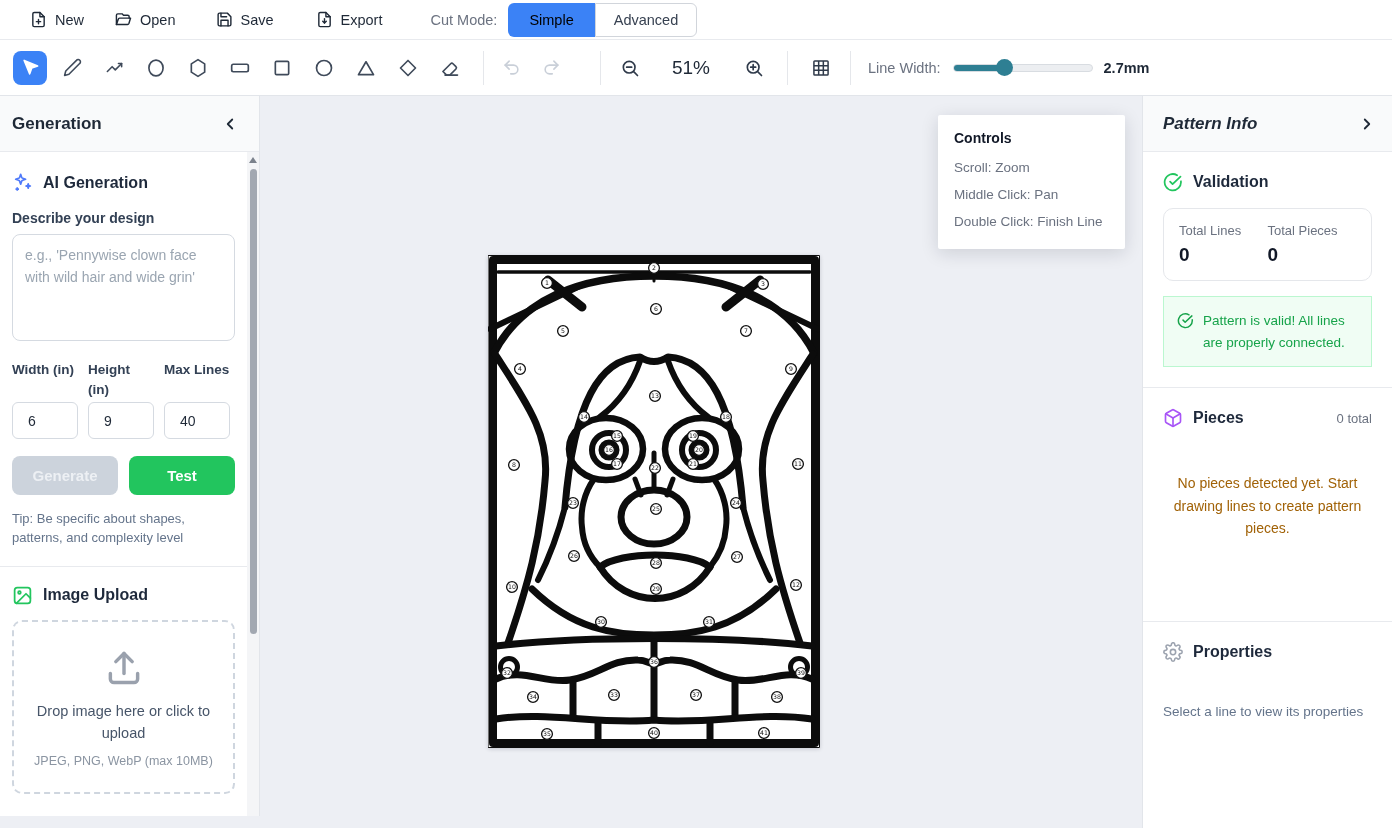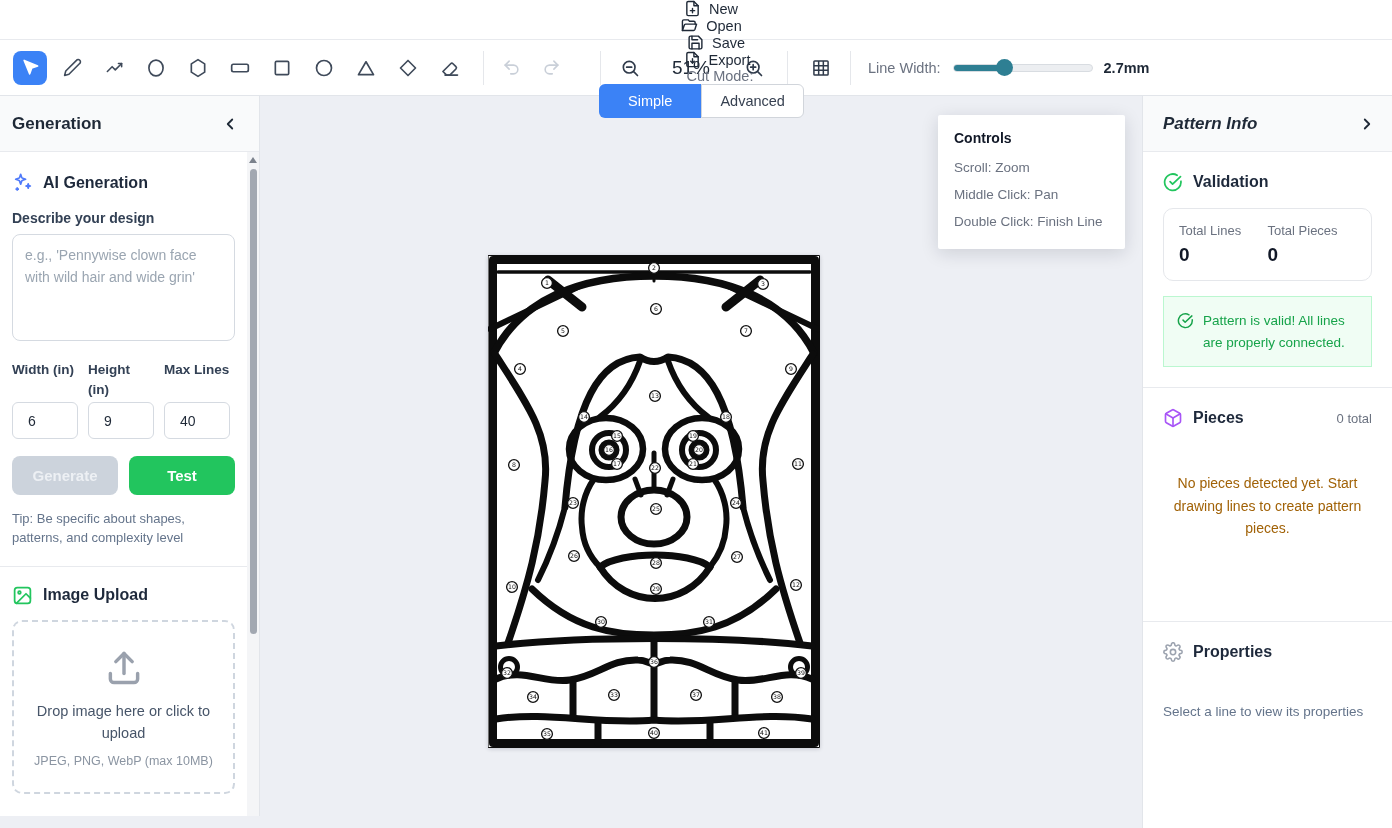--- a/index.html
+++ b/index.html
@@ -13,7 +13,7 @@
 
   
   .topbar{position:absolute;top:0;left:0;right:0;height:40px;background:#fff;
-    border-bottom:1px solid #e8eaee;display:flex;align-items:center;z-index:6;flex-direction:column;}
+    border-bottom:1px solid #e8eaee;display:flex;align-items:center;z-index:6;}
   .file-btn{display:flex;align-items:center;gap:8px;font-size:14.5px;color:#1f2937;cursor:pointer;}
   .file-btn svg{stroke:#1f2937;}
   .m30{margin-left:30px}.m31{margin-left:31px}.m40{margin-left:40px}.m42{margin-left:42px}

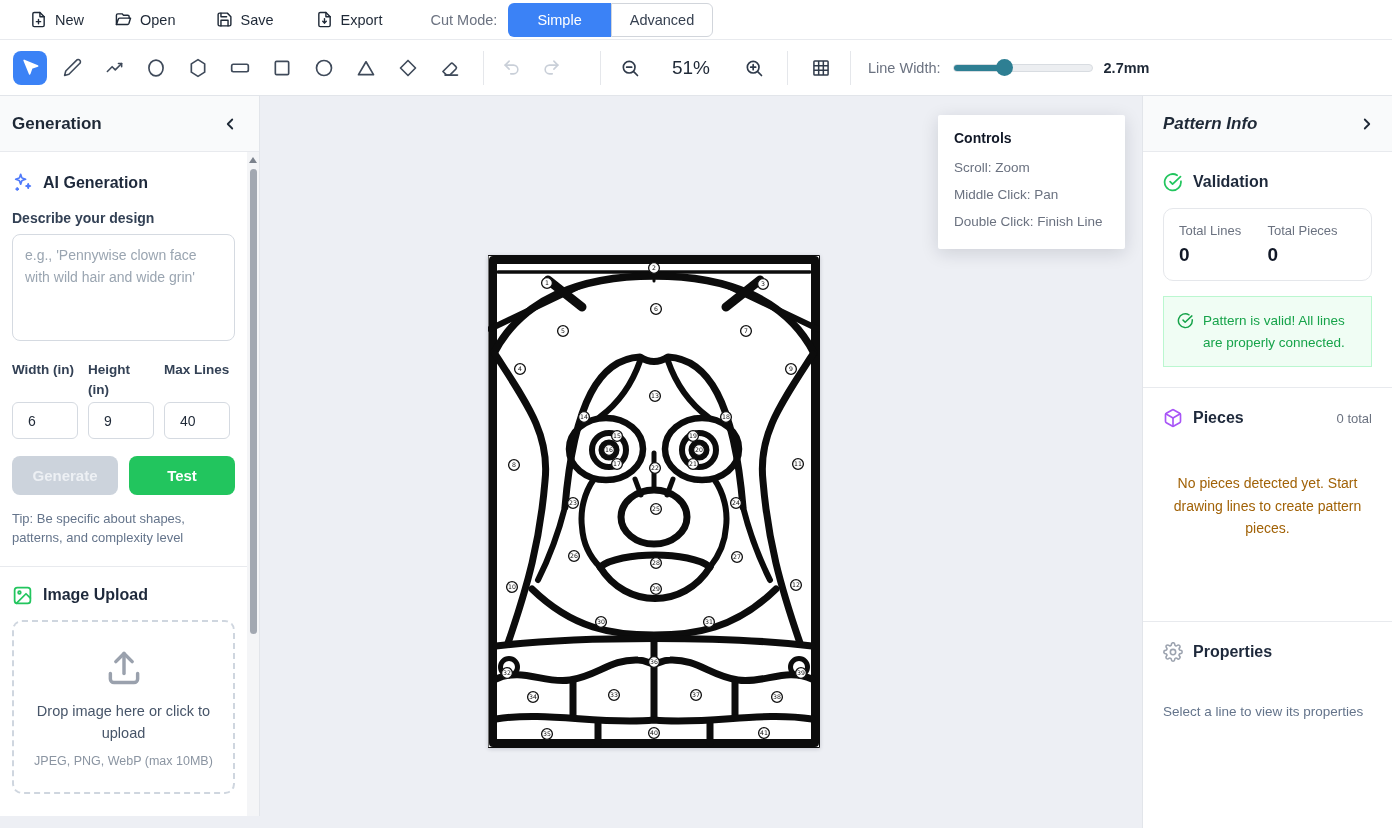--- a/index.html
+++ b/index.html
@@ -20,7 +20,7 @@
   .cutmode{margin-left:48px;color:#6b7280;font-size:14.5px;}
   .seg{display:flex;margin-left:11px;height:34px;}
   .seg button{font-family:inherit;font-size:14.5px;height:34px;cursor:pointer;}
-  .seg-simple{background:#3b82f6;color:#ffffff;border:none;border-radius:6px 0 0 6px;padding:0 29px;}
+  .seg-simple{background:#3b82f6;color:#000000;border:none;border-radius:6px 0 0 6px;padding:0 21px;}
   .seg-advanced{background:#fff;color:#374151;border:1px solid #d1d5db;border-radius:0 6px 6px 0;padding:0 18px;}
 
   

